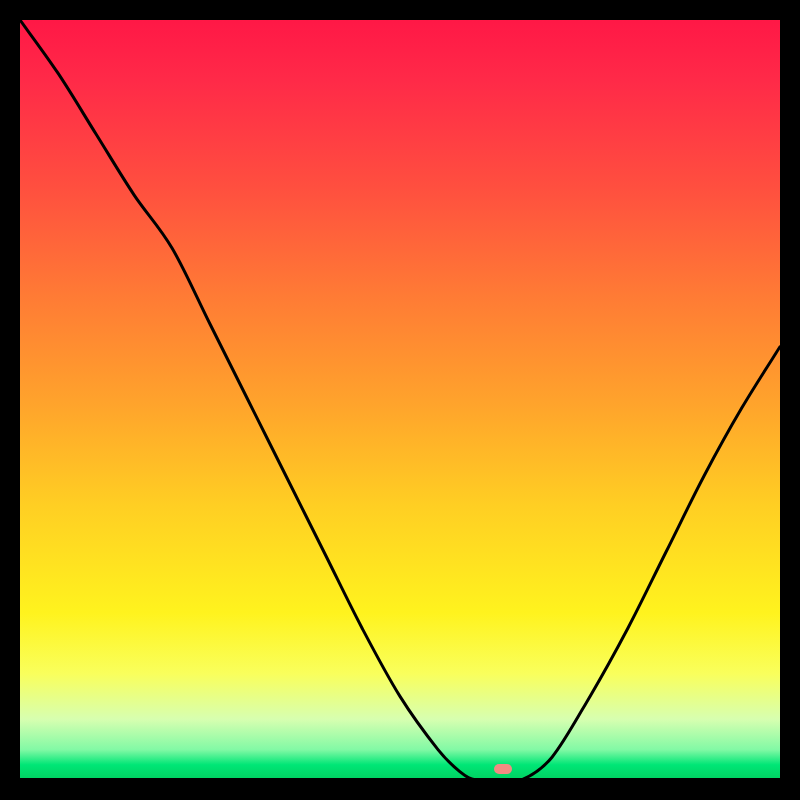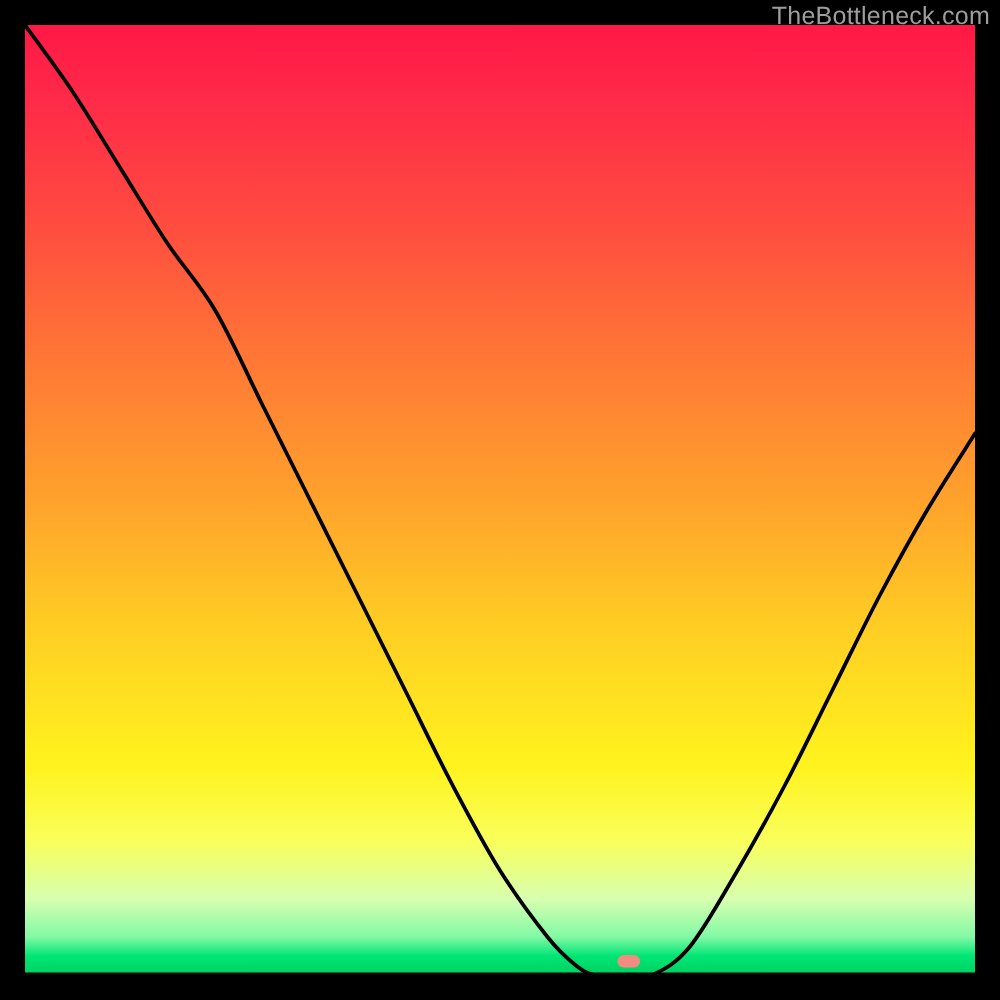--- a/index.html
+++ b/index.html
@@ -82,7 +82,6 @@
     <div id="marker" class="marker" style="left: 473.6px; top: 743.6px; background: rgb(242, 139, 130);"></div>
   </div>
 
-  <div class="watermark">TheBottleneck.com</div>
 </div>
 
 </body></html>

